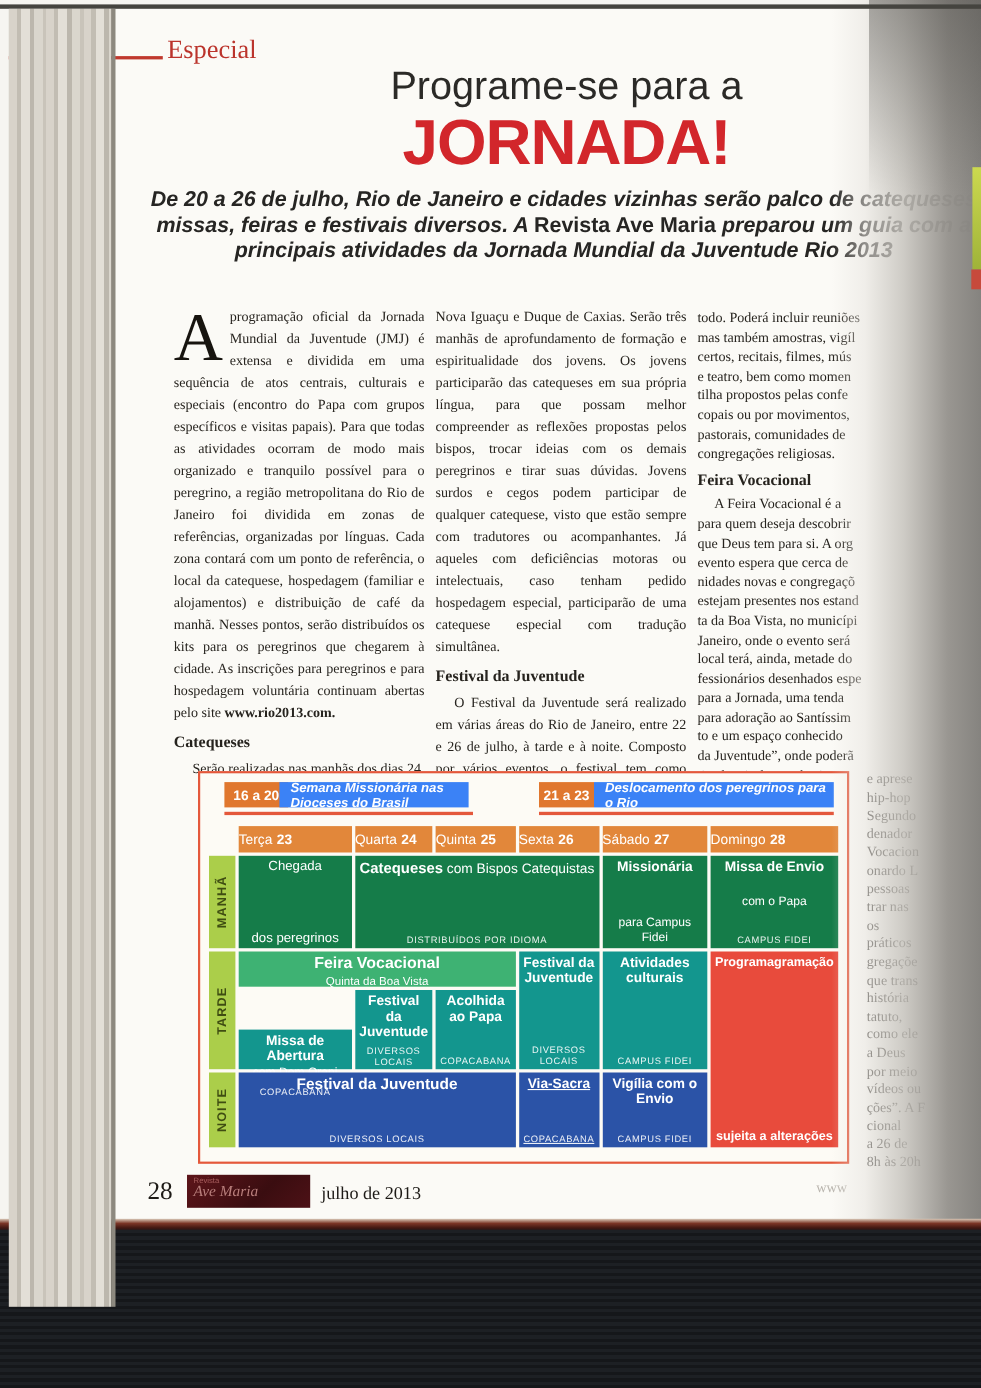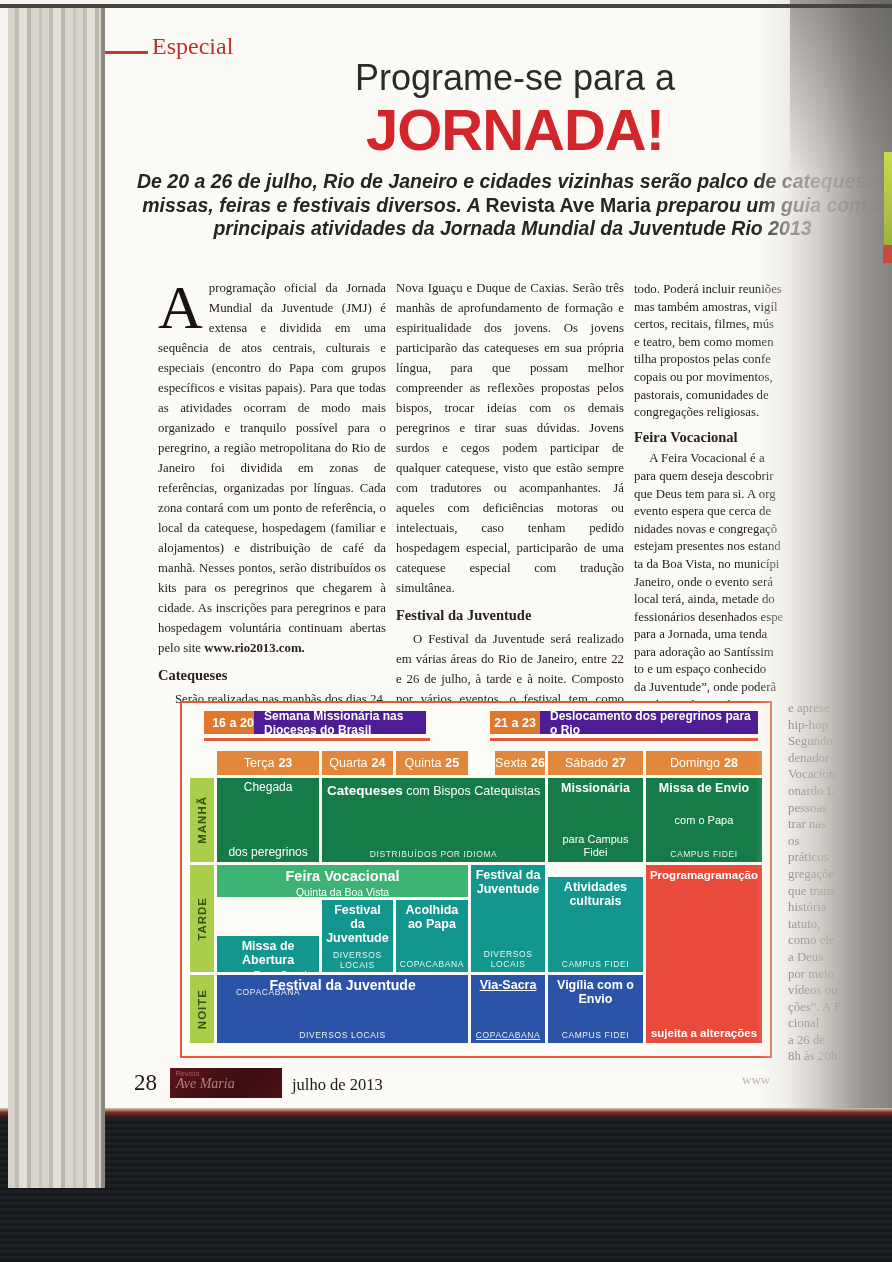--- a/index.html
+++ b/index.html
@@ -61,8 +61,8 @@
   .bars{position:relative;height:40px;}
   .badge{position:absolute;height:23px;background:#e0772e;color:#fff;font-weight:bold;font-size:12.5px;
     display:flex;align-items:center;justify-content:center;}
-  .bar{position:absolute;height:23px;background:#4c1d95;color:#fff;font-weight:bold;font-size:12px;
-    display:flex;align-items:center;padding-left:10px;}
+  .bar{position:absolute;height:23px;background:#3b82f6;color:#fff;font-weight:bold;font-size:12px;
+    display:flex;align-items:center;padding-left:10px;font-style:italic;}
   .bar-underline{position:absolute;height:3px;background:#e4583b;}
   .grid{display:grid;width:100%;
     grid-template-columns:24px 1.42fr 0.97fr 1fr 1.01fr 1.32fr 1.5fr;

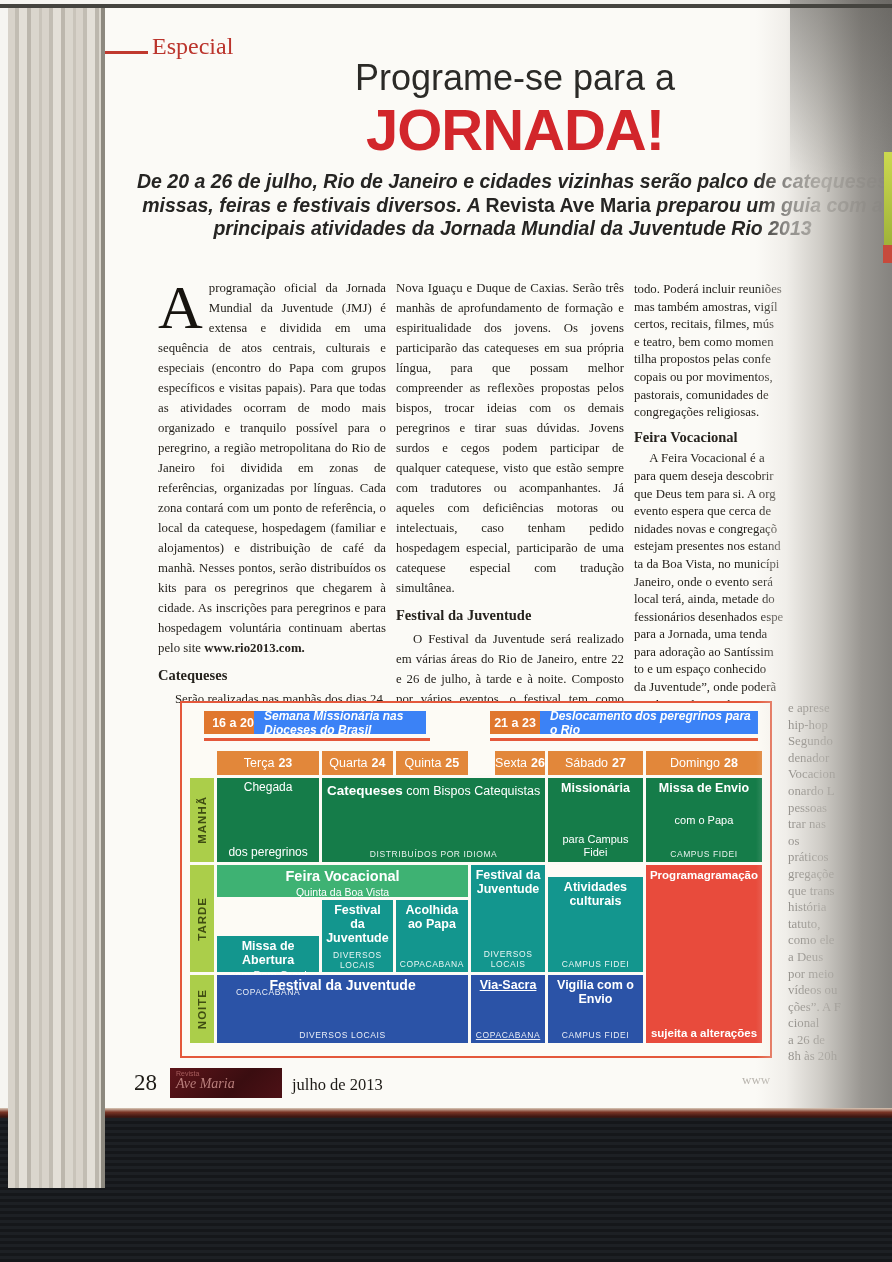--- a/index.html
+++ b/index.html
@@ -67,7 +67,7 @@
   .grid{display:grid;width:100%;
     grid-template-columns:24px 1.42fr 0.97fr 1fr 1.01fr 1.32fr 1.5fr;
     grid-template-rows:24px 84px 32px 72px 68px;gap:3px;}
-  .dayhead{background:#e2873a;color:#fff;font-size:12.5px;display:flex;align-items:center;justify-content:center;gap:4px;}
+  .dayhead{background:#e2873a;color:#fff;font-size:12.5px;display:flex;align-items:center;gap:4px;}
   .dayhead b{font-weight:bold;}
   .timelab{background:#abce4a;display:flex;align-items:center;justify-content:center;}
   .timelab span{writing-mode:vertical-rl;transform:rotate(180deg);font-weight:bold;font-size:11.5px;

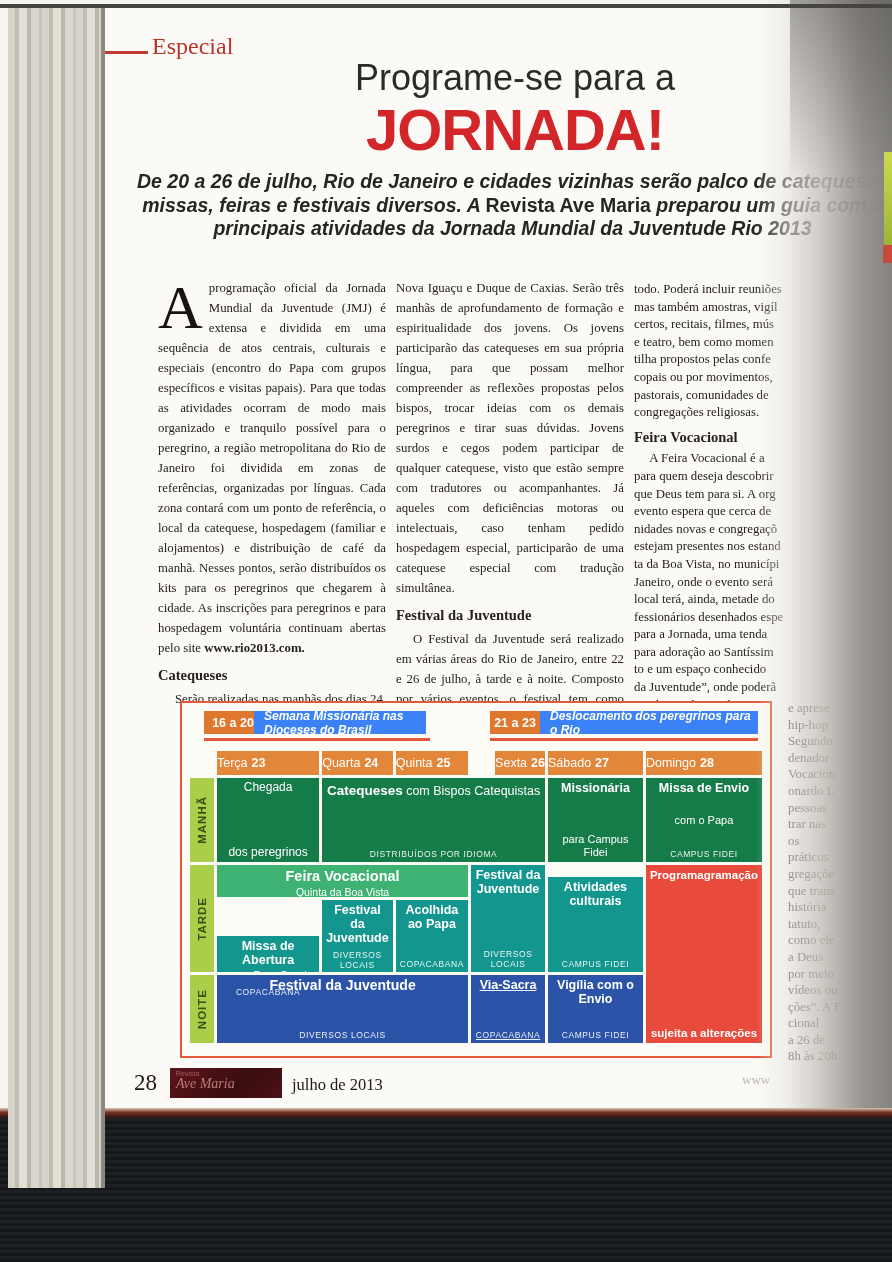--- a/index.html
+++ b/index.html
@@ -220,7 +220,7 @@
           <span data-name="day-name">Quinta</span>
           <b data-name="day-number">25</b>
         </div>
-      <div class="dayhead" style="grid-column:5;grid-row:1;margin-left:24px;" data-name="day-header">
+      <div class="dayhead" style="grid-column:5;grid-row:1;" data-name="day-header">
           <span data-name="day-name">Sexta</span>
           <b data-name="day-number">26</b>
         </div>

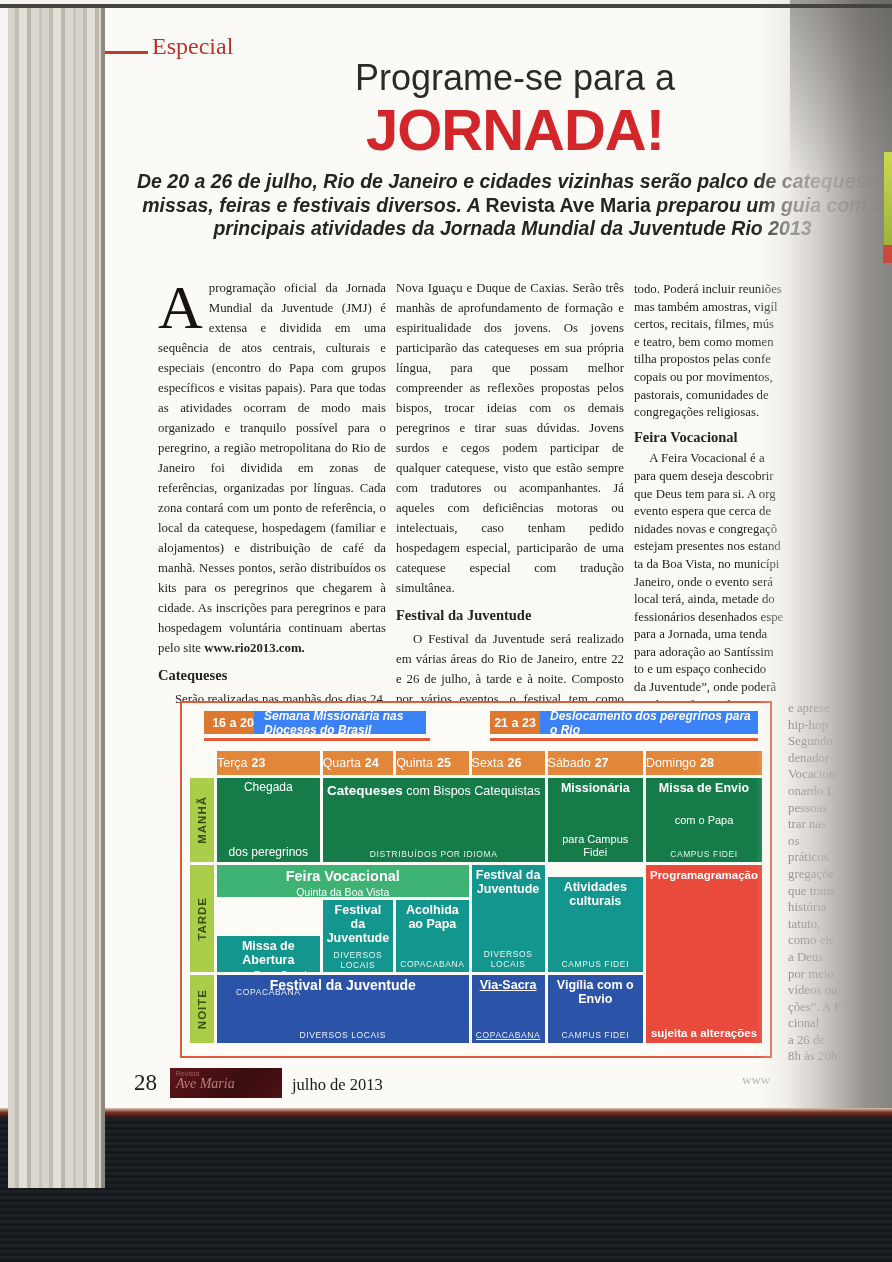--- a/index.html
+++ b/index.html
@@ -88,7 +88,7 @@
   .c-missaenvio{grid-column:7;grid-row:2;}
   .c-feira{grid-column:2/5;grid-row:3;}
   .c-festivalsex{grid-column:5;grid-row:3/5;}
-  .c-atividades{grid-column:6;grid-row:3/5;margin-top:12px;}
+  .c-atividades{grid-column:6;grid-row:3/5;}
   .c-aviso{grid-column:7;grid-row:3/6;font-weight:bold;font-size:11.5px;line-height:14px;}
   .c-missaabertura{grid-column:2;grid-row:4;margin-top:36px;}
   .c-festivalqua{grid-column:3;grid-row:4;}

